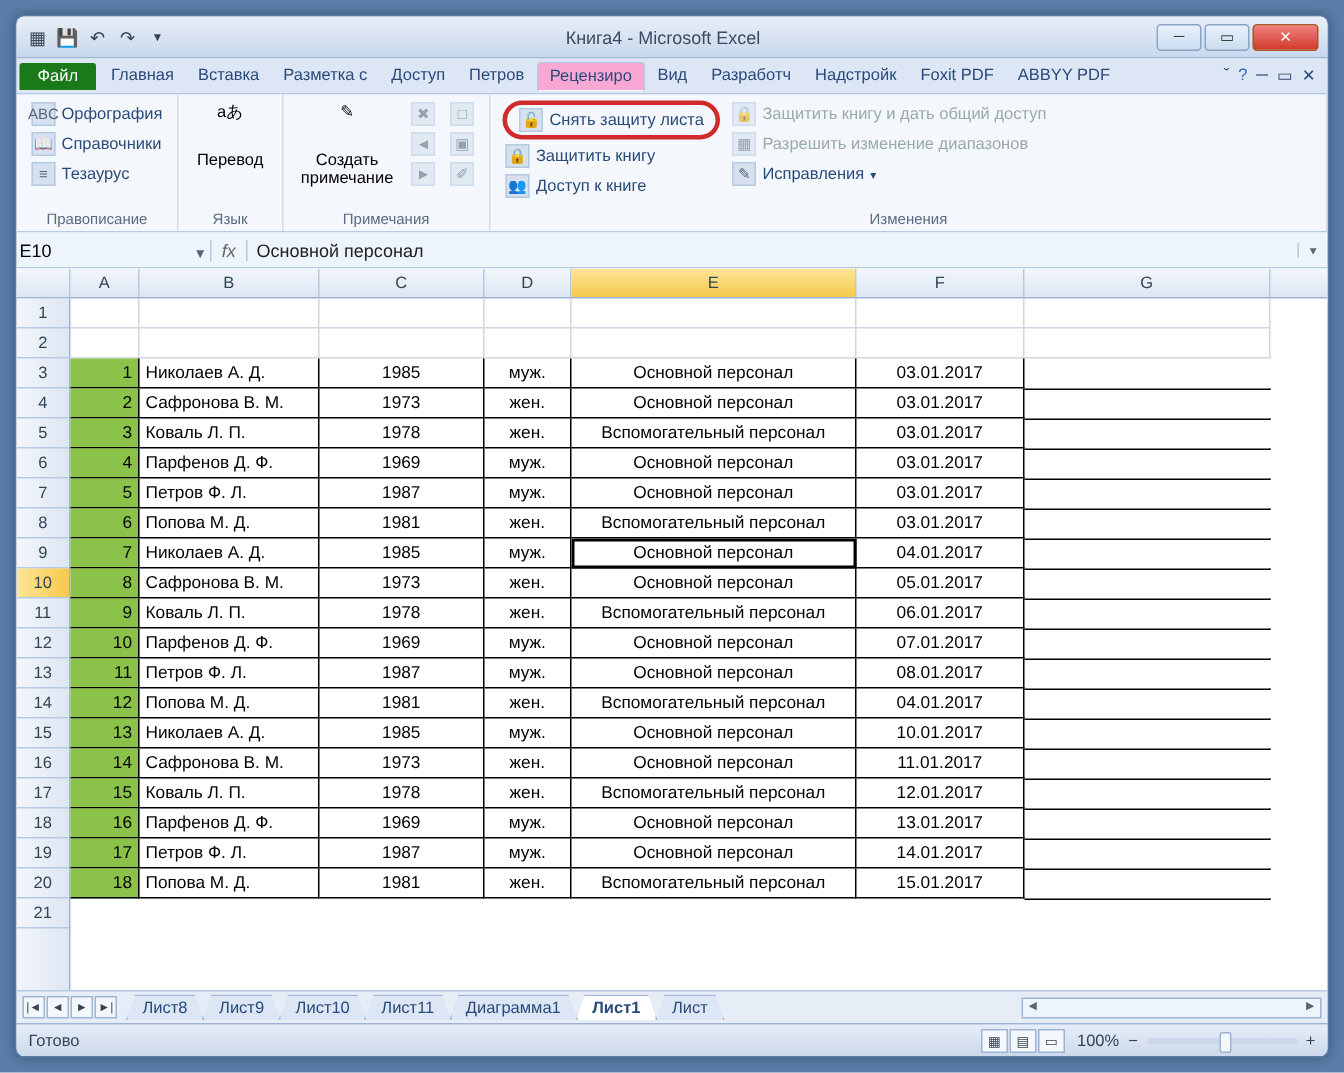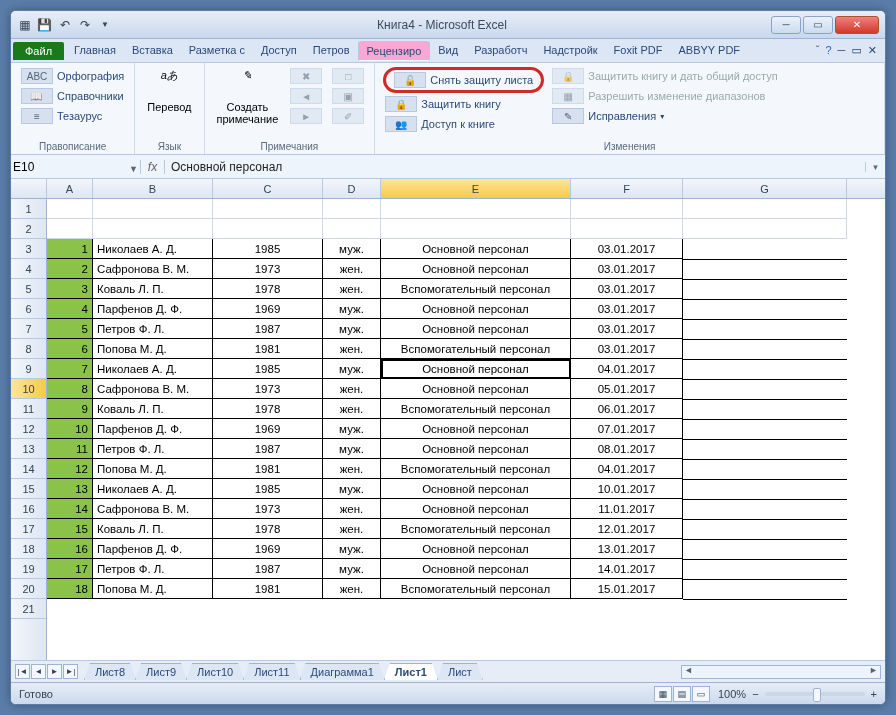--- a/index.html
+++ b/index.html
@@ -27,7 +27,7 @@
   .rgrp-items { display:flex; gap:6px; align-items:flex-start;}
   .rv { display:flex; flex-direction:column; gap:2px;}
   .rbtn { display:flex; align-items:center; gap:4px; padding:1px 2px; color:#2a4a7a; white-space:nowrap;}
-  .rbtn .ri { width:32px; height:16px; background:#d6e0ee; border:1px solid #b6c9e2; font-size:10px; display:flex; align-items:center; justify-content:center; color:#567;}
+  .rbtn .ri { width:16px; height:16px; background:#d6e0ee; border:1px solid #b6c9e2; font-size:10px; display:flex; align-items:center; justify-content:center; color:#567;}
   .rbig { display:flex; flex-direction:column; align-items:center; gap:2px; padding:2px 4px; text-align:center; line-height:1.1;}
   .rbig .ri { width:30px; height:30px;font-style:italic;}
   .callout { border:3px solid #d12a2a; border-radius:14px; padding:1px 6px; display:inline-flex;}

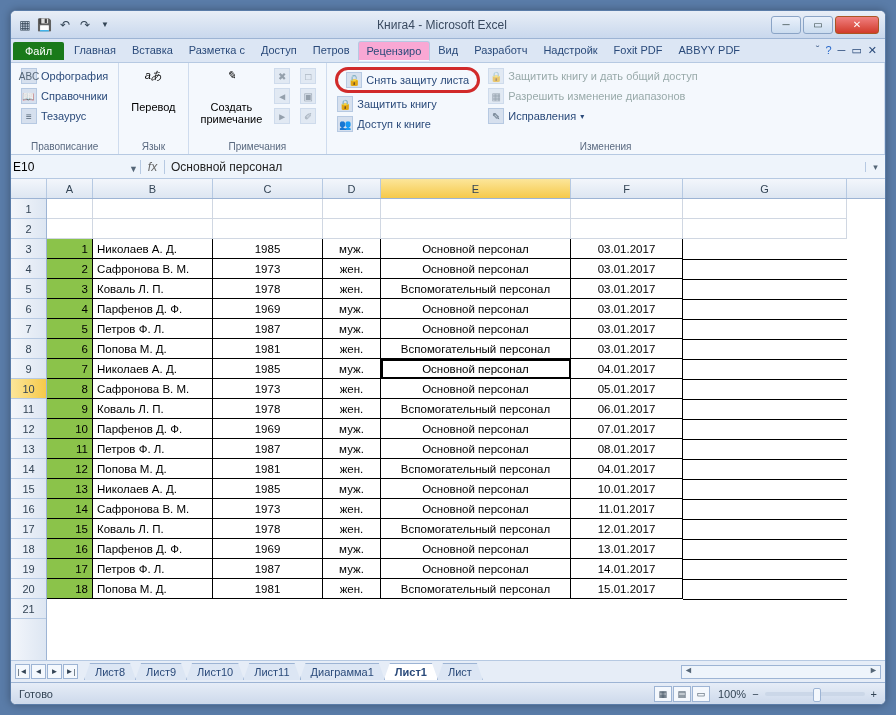--- a/index.html
+++ b/index.html
@@ -29,7 +29,7 @@
   .rbtn { display:flex; align-items:center; gap:4px; padding:1px 2px; color:#2a4a7a; white-space:nowrap;}
   .rbtn .ri { width:16px; height:16px; background:#d6e0ee; border:1px solid #b6c9e2; font-size:10px; display:flex; align-items:center; justify-content:center; color:#567;}
   .rbig { display:flex; flex-direction:column; align-items:center; gap:2px; padding:2px 4px; text-align:center; line-height:1.1;}
-  .rbig .ri { width:30px; height:30px;font-style:italic;}
+  .rbig .ri { width:30px; height:30px;}
   .callout { border:3px solid #d12a2a; border-radius:14px; padding:1px 6px; display:inline-flex;}
   .rbtn.disabled { color:#9aa;}
   .rbtn.disabled .ri { opacity:0.6;}

